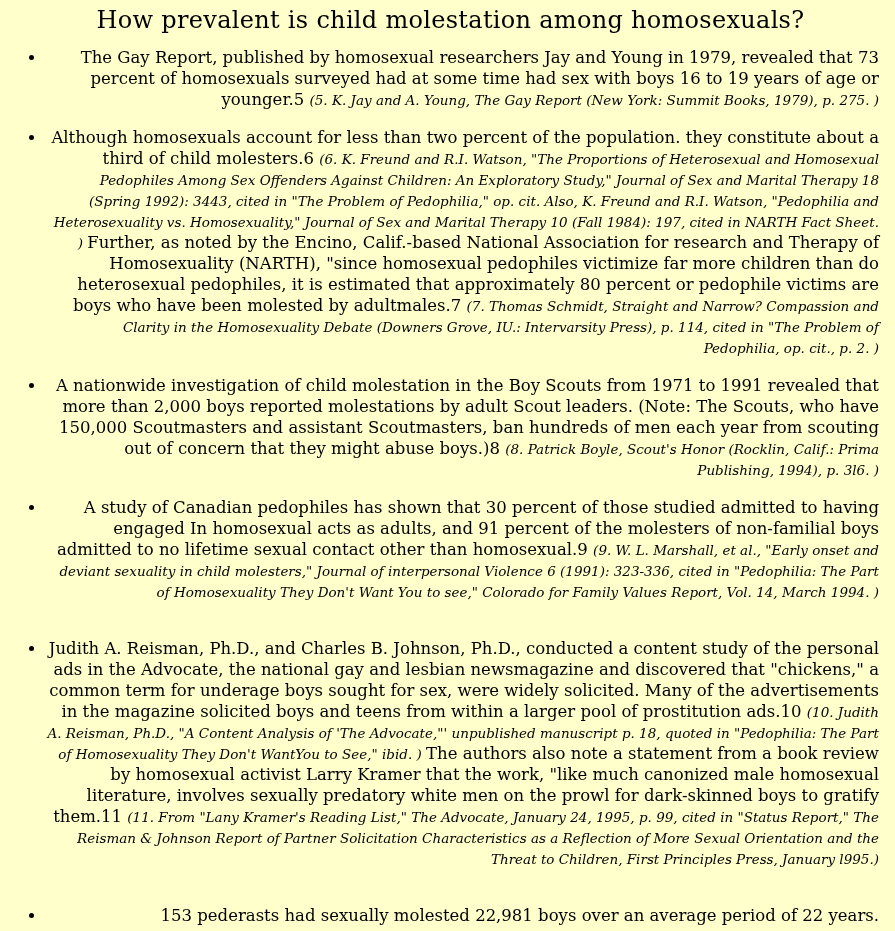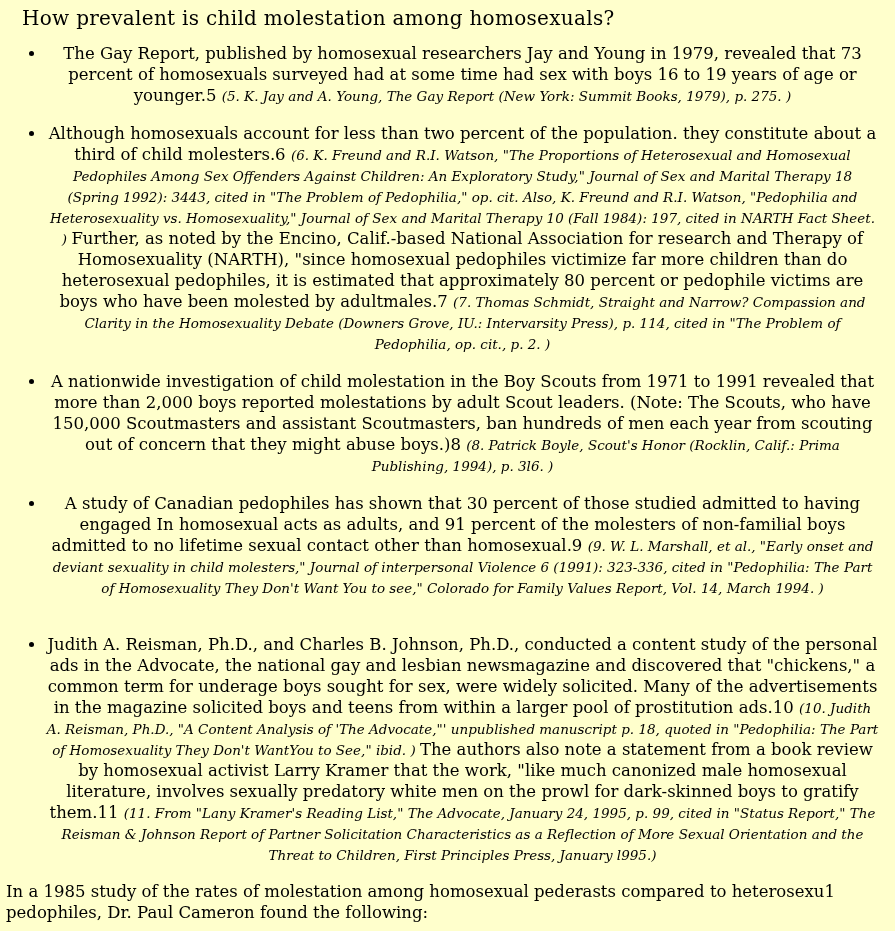--- a/index.html
+++ b/index.html
@@ -16,10 +16,11 @@
     color: #000000;
   }
   .page-title {
-    font-size: 20px;
+    font-size: 24px;
     font-weight: normal;
     margin: 0 0 13px 16px;
     letter-spacing: 0.3px;
+    text-align: center;
   }
   ul.bullet-list {
     margin: 0 0 16px 0;

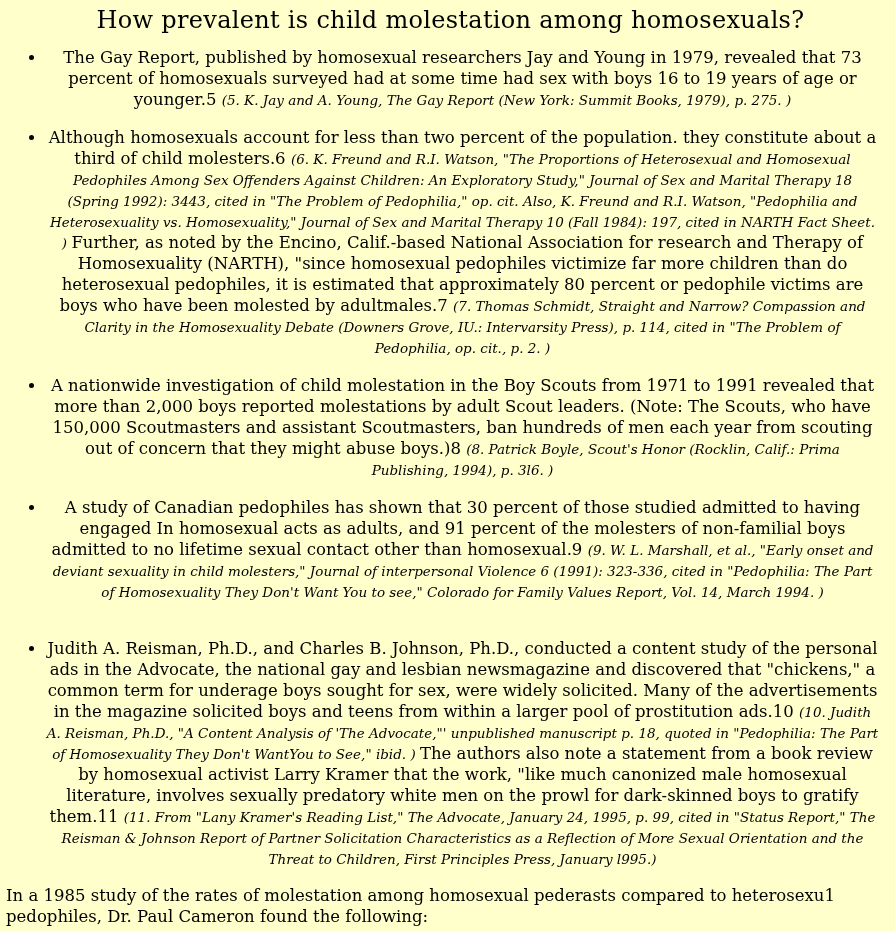--- a/index.html
+++ b/index.html
@@ -31,7 +31,7 @@
     font-size: 16.5px;
     line-height: 21px;
     margin: 0 0 17px 0;
-    text-align: center;
+    text-align: right;
   }
   ul.bullet-list li:last-child {
     margin-bottom: 0;

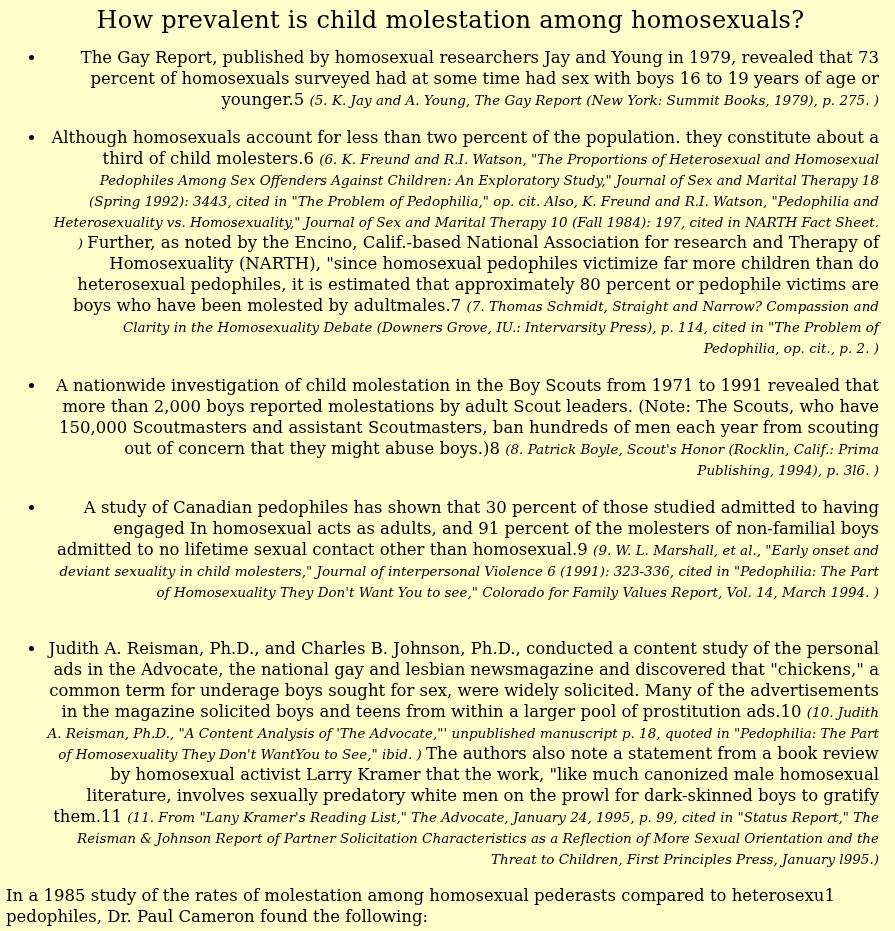--- a/index.html
+++ b/index.html
@@ -67,7 +67,6 @@
       <li><span class="body-text">A study of Canadian pedophiles has shown that 30 percent of those studied admitted to having engaged In homosexual acts as adults, and 91 percent of the molesters of non-familial boys admitted to no lifetime sexual contact other than homosexual.9 </span><span class="cite">(9. W. L. Marshall, et al., "Early onset and deviant sexuality in child molesters," Journal of interpersonal Violence 6 (1991): 323-336, cited in "Pedophilia: The Part of Homosexuality They Don't Want You to see," Colorado for Family Values Report, Vol. 14, March 1994. )</span></li>
       <li><span class="body-text">Judith A. Reisman, Ph.D., and Charles B. Johnson, Ph.D., conducted a content study of the personal ads in the Advocate, the national gay and lesbian newsmagazine and discovered that "chickens," a common term for underage boys sought for sex, were widely solicited. Many of the advertisements in the magazine solicited boys and teens from within a larger pool of prostitution ads.10 </span><span class="cite">(10. Judith A. Reisman, Ph.D., "A Content Analysis of 'The Advocate,"' unpublished manuscript p. 18, quoted in "Pedophilia: The Part of Homosexuality They Don't WantYou to See," ibid. ) </span><span class="body-text">The authors also note a statement from a book review by homosexual activist Larry Kramer that the work, "like much canonized male homosexual literature, involves sexually predatory white men on the prowl for dark-skinned boys to gratify them.11 </span><span class="cite">(11. From "Lany Kramer's Reading List," The Advocate, January 24, 1995, p. 99, cited in "Status Report," The Reisman &amp; Johnson Report of Partner Solicitation Characteristics as a Reflection of More Sexual Orientation and the Threat to Children, First Principles Press, January l995.)</span></li>
     </ul>
-  <p class="intro-paragraph">In a 1985 study of the rates of molestation among homosexual pederasts compared to heterosexu1 pedophiles, Dr. Paul Cameron found the following:</p>
   <ul class="bullet-list stats-list">
       <li><span class="body-text">153 pederasts had sexually molested 22,981 boys over an average period of 22 years.</span></li>
     </ul>

